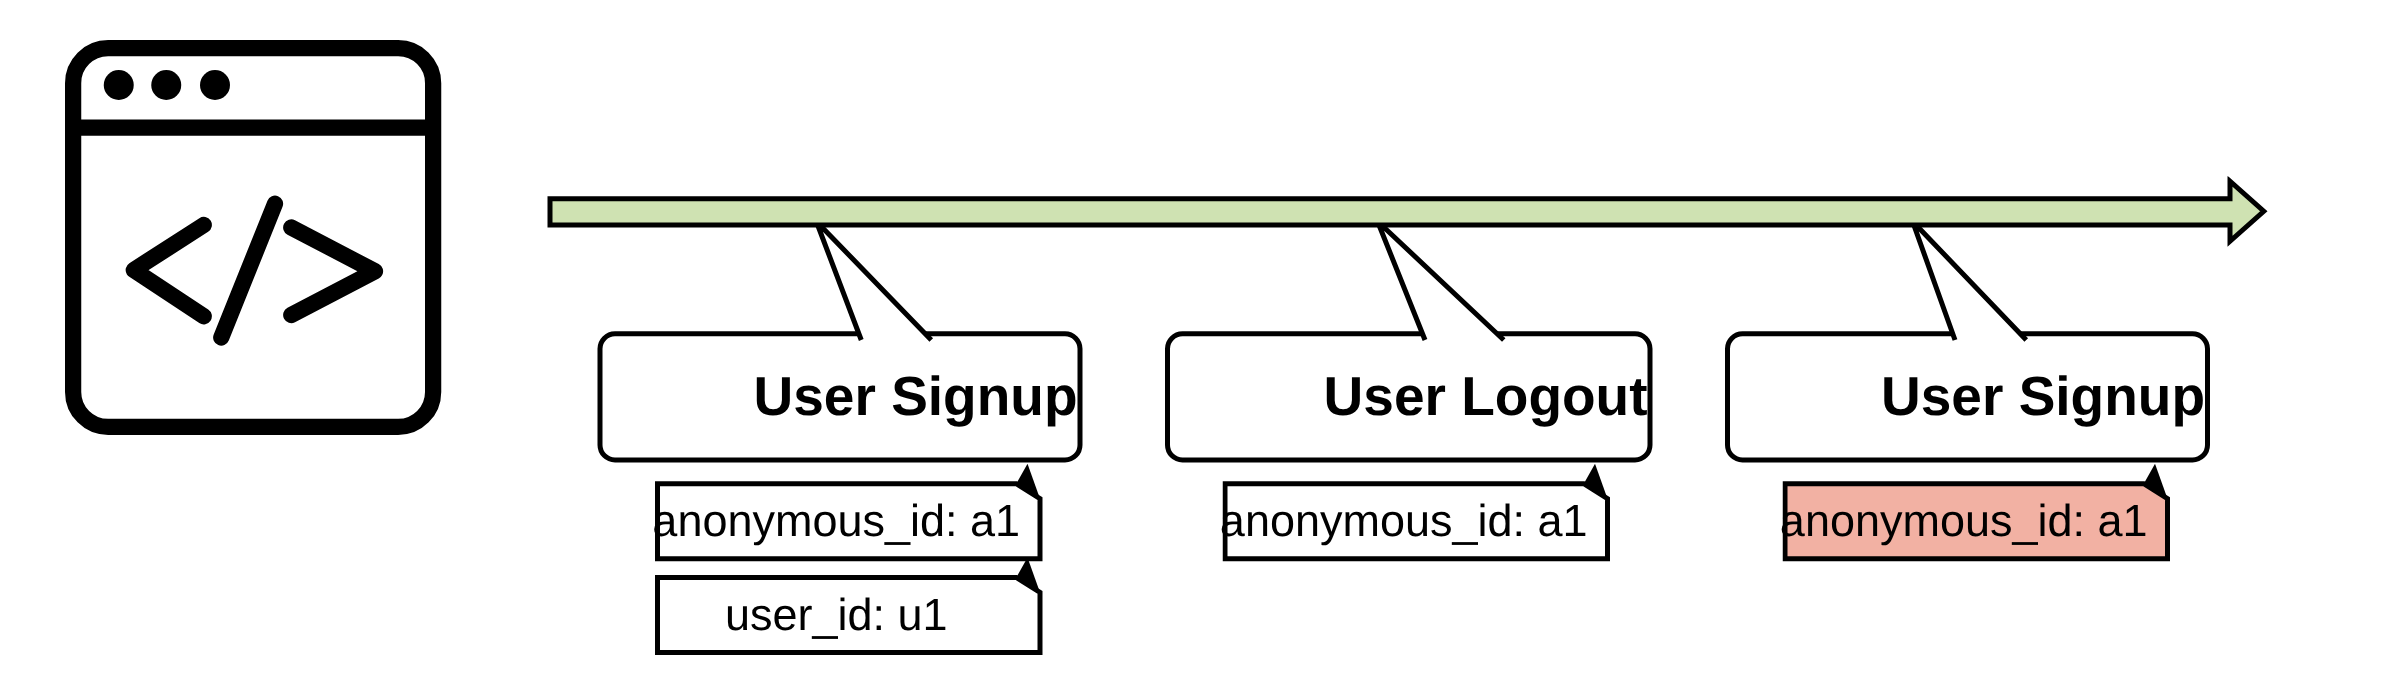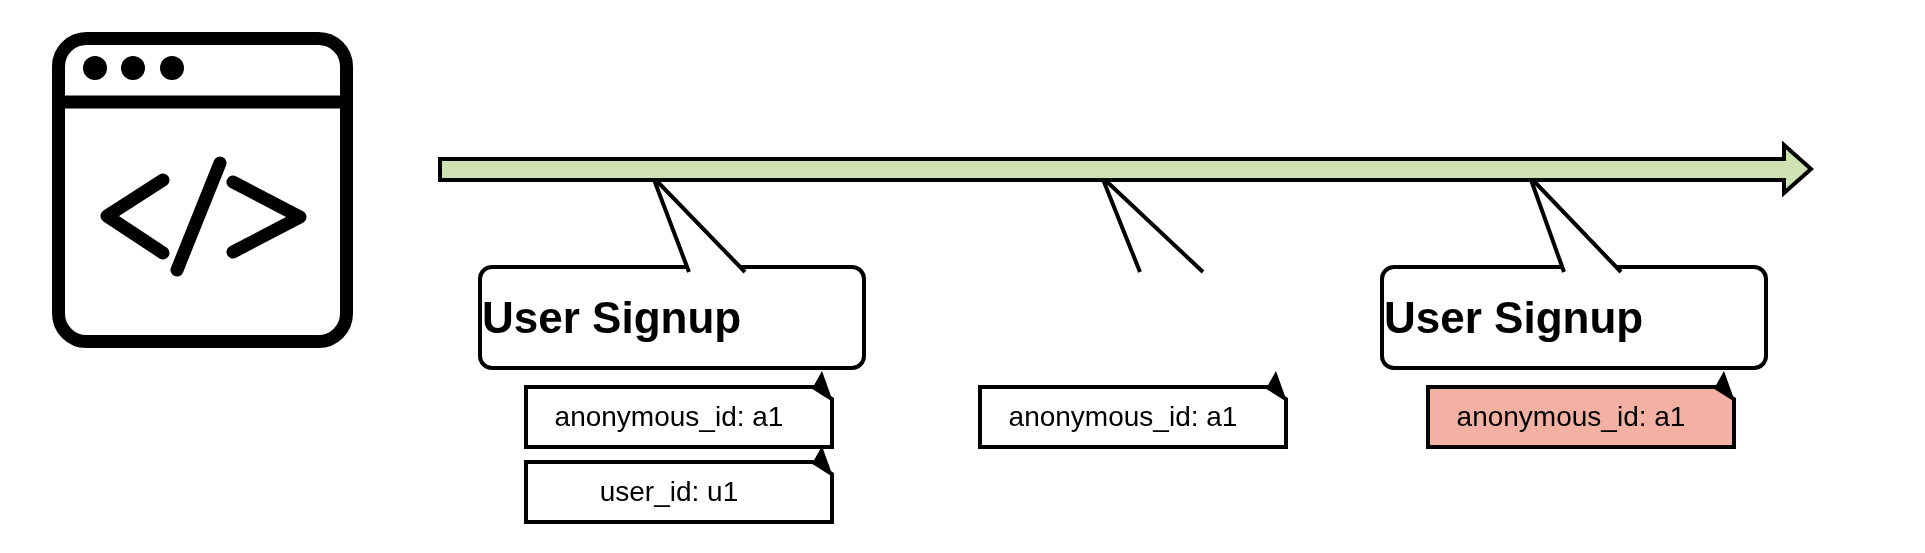--- a/index.html
+++ b/index.html
@@ -34,7 +34,7 @@
     box-sizing: border-box;
     display: flex;
     align-items: center;
-    justify-content: flex-start;
+    justify-content: flex-end;
   }
   .event-title {
     font-size: 44px;

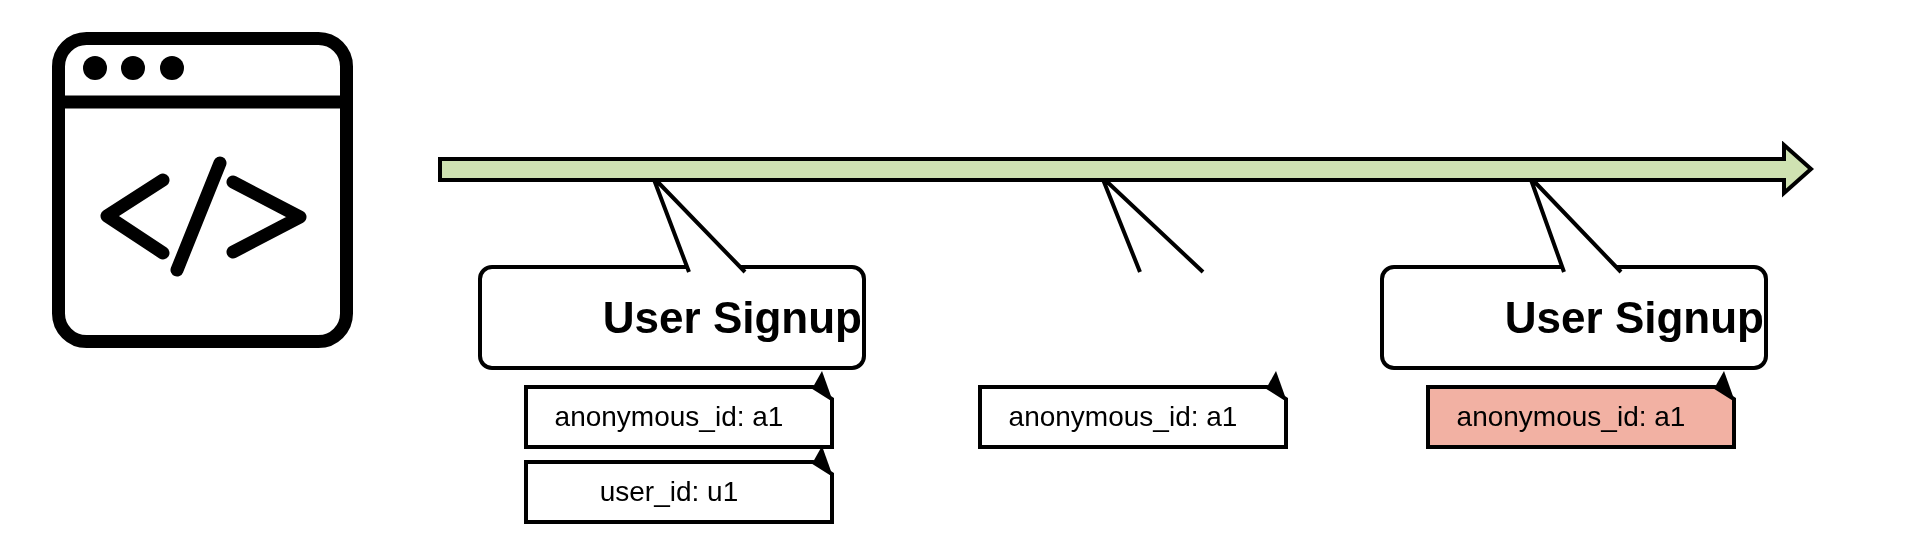--- a/index.html
+++ b/index.html
@@ -94,6 +94,9 @@
   <div class="event event-1">
     <span class="event-title">User Signup</span>
   </div>
+  <div class="event event-2">
+    <span class="event-title">User Logout</span>
+  </div>
   <div class="event event-3">
     <span class="event-title">User Signup</span>
   </div>

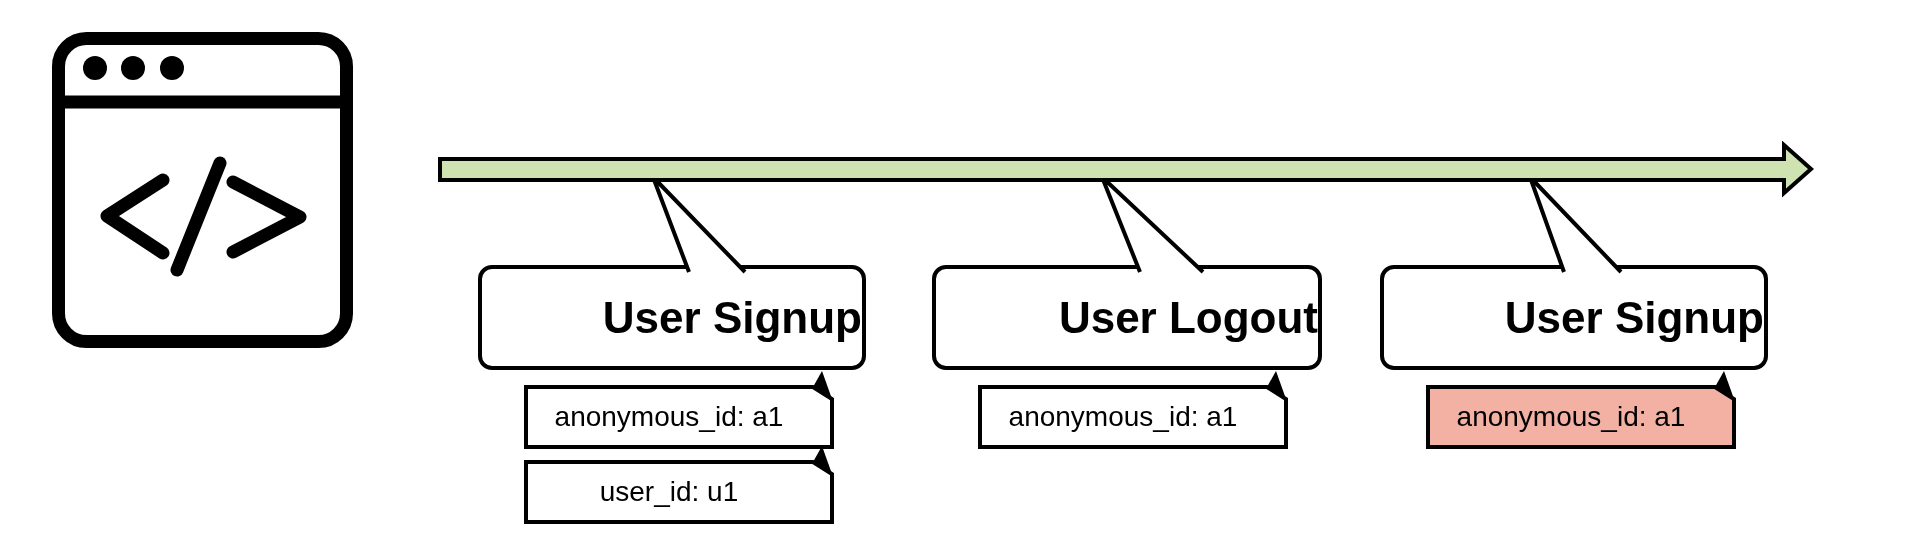--- a/index.html
+++ b/index.html
@@ -61,7 +61,7 @@
     display: flex;
     align-items: center;
     justify-content: center;
-    font-size: 28px;
+    font-size: 36px;
     color: #000000;
     white-space: nowrap;
   }

